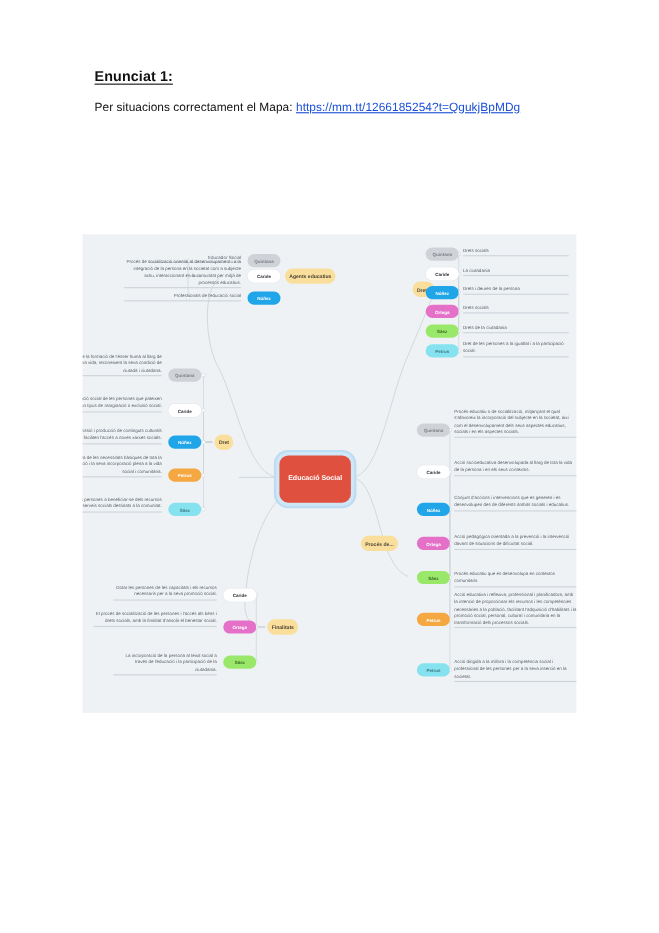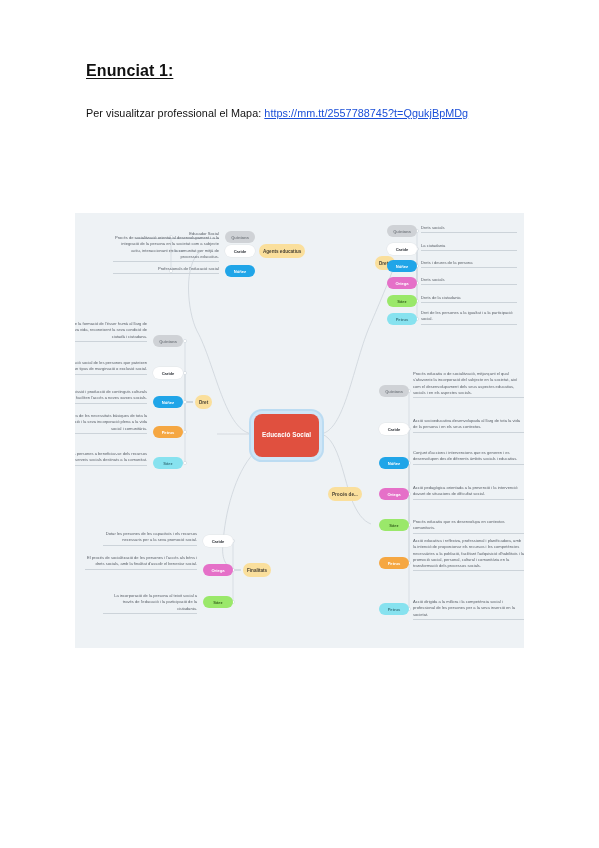--- a/index.html
+++ b/index.html
@@ -14,7 +14,7 @@
   
   .doc{position:absolute;left:86px;top:62px;width:428px;}
   .doc h1{
-    font-size:16px;font-weight:bold;color:#111;margin:0 0 25px 0;
+    font-size:13px;font-weight:bold;color:#111;margin:0 0 13px 0;
     text-decoration:underline;text-underline-offset:2px;letter-spacing:.1px;
   }
   .doc p.just{

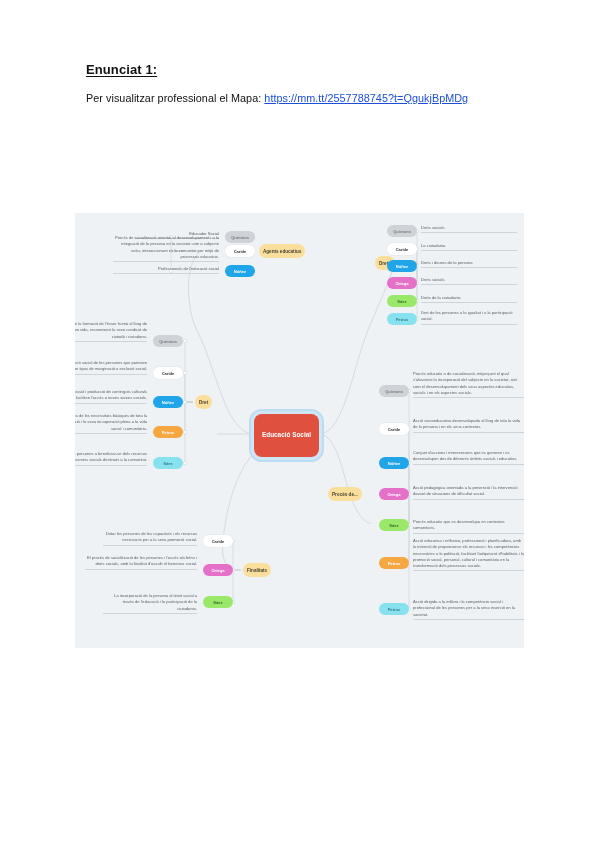--- a/index.html
+++ b/index.html
@@ -79,7 +79,7 @@
 
   <div class="doc">
     <h1>Enunciat 1:</h1>
-    <p class="lead"><span>Per visualitzar professional el Mapa: </span><a href="#">https://mm.tt/2557788745?t=QgukjBpMDg</a></p>
+    <p class="lead"><span>Per situacions correctament el Mapa: </span><a href="#">https://mm.tt/2557788745?t=QgukjBpMDg</a></p>
   </div>
 
   <div class="map">

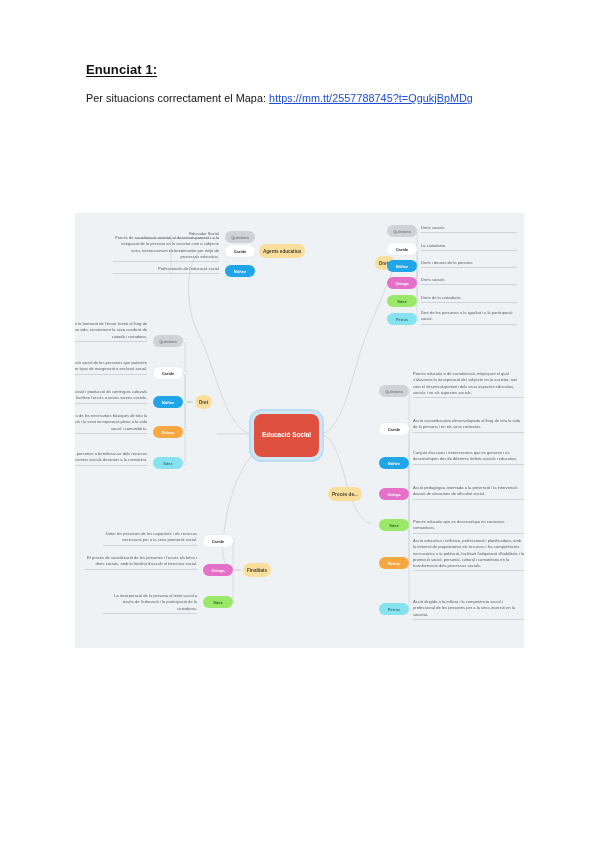--- a/index.html
+++ b/index.html
@@ -79,7 +79,7 @@
 
   <div class="doc">
     <h1>Enunciat 1:</h1>
-    <p class="lead"><span>Per situacions correctament el Mapa: </span><a href="#">https://mm.tt/2557788745?t=QgukjBpMDg</a></p>
+    <p class="lead"><span>Per situacions correctament el Mapa: </span><a href="#">https://mm.tt/1266185254?t=QgukjBpMDg</a></p>
   </div>
 
   <div class="map">

